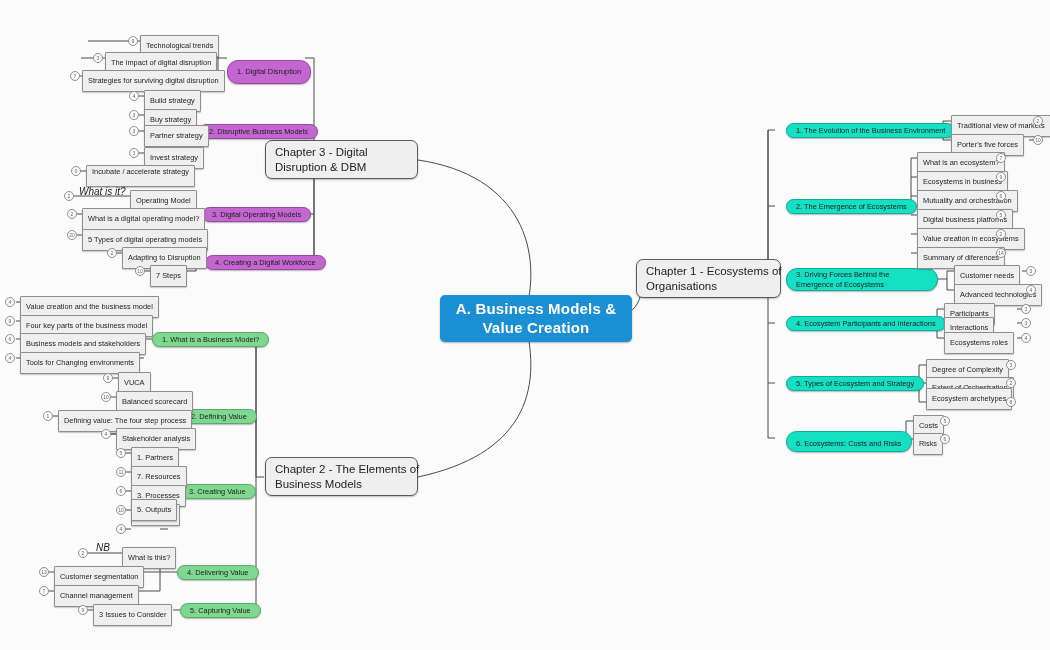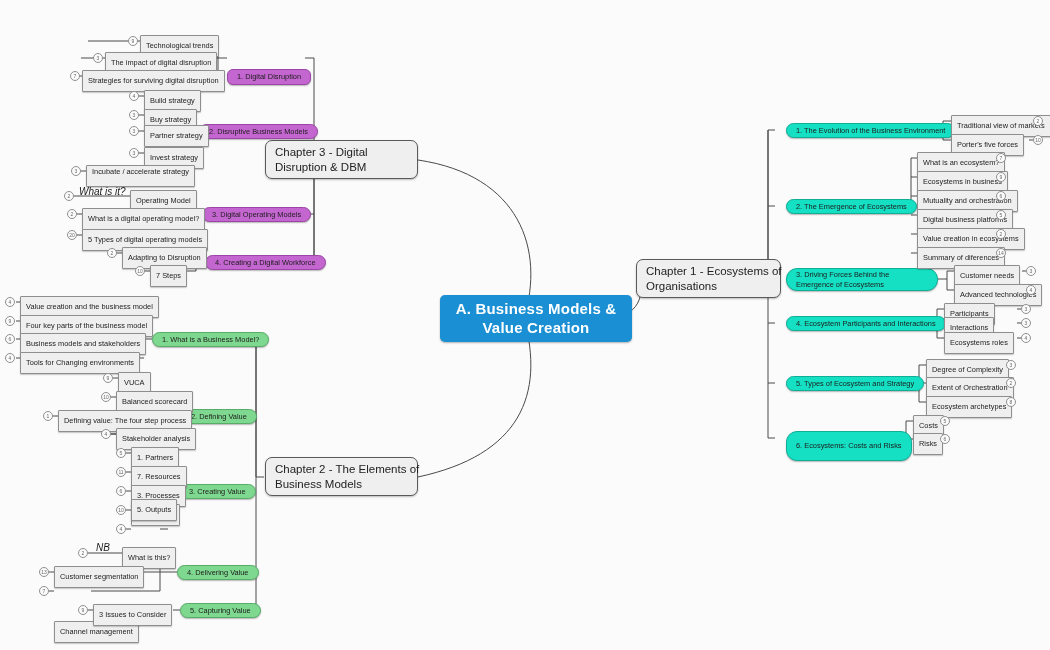--- a/index.html
+++ b/index.html
@@ -266,7 +266,7 @@
     <span>Business Models</span>
   </div>
 
-  <div class="node pill purple" style="left:227px;top:69px;height:16px;border-radius:6px;">
+  <div class="node pill purple" style="left:227px;top:60px;height:24px;">
     <span>1. Digital Disruption</span>
     </div>
   <div class="node pill purple" style="left:199px;top:124px;height:15px;">

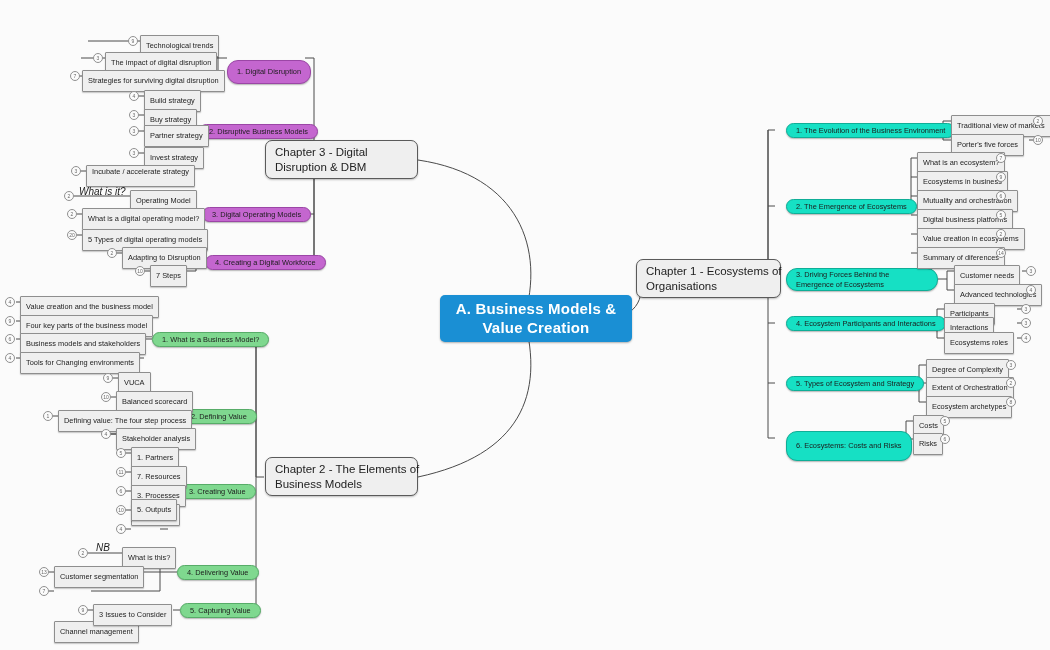--- a/index.html
+++ b/index.html
@@ -541,7 +541,7 @@
     </div>
   <div class="badge" style="left:1006px;top:378px;">2</div>
 
-  <div class="node leaf" style="left:926px;top:388px;margin-top:8px;">
+  <div class="node leaf" style="left:926px;top:388px;">
     <span>Ecosystem archetypes</span>
     </div>
   <div class="badge" style="left:1006px;top:397px;">8</div>

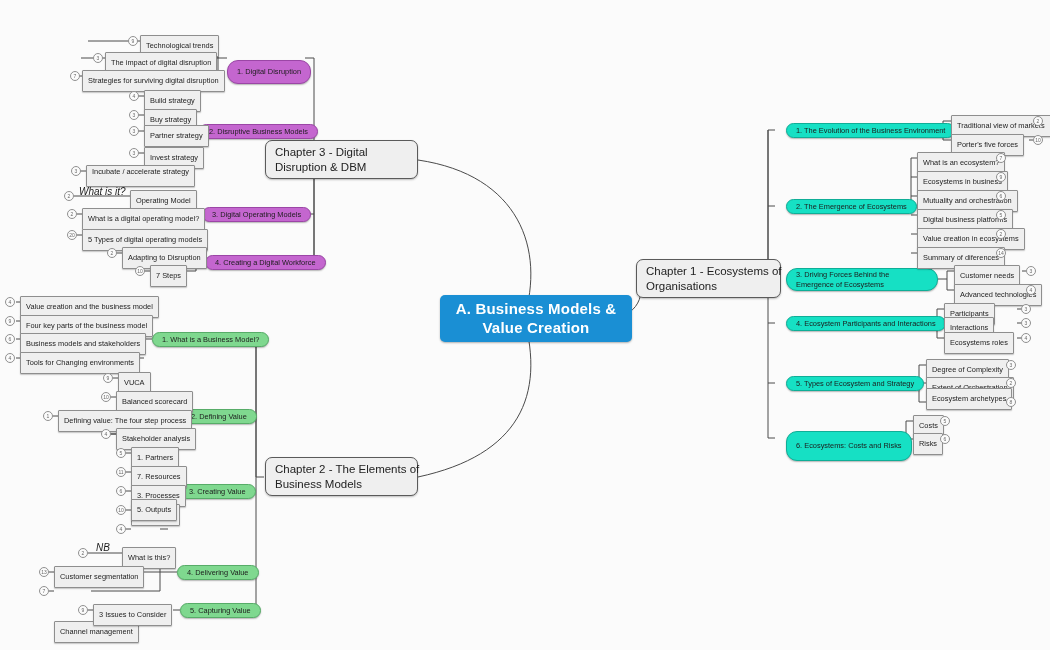--- a/index.html
+++ b/index.html
@@ -462,7 +462,7 @@
   <div class="node pill teal" style="left:786px;top:376px;height:15px;">
     <span>5. Types of Ecosystem and Strategy</span>
     </div>
-  <div class="node pill teal" style="left:786px;top:431px;height:30px;">
+  <div class="node pill teal" style="left:786px;top:431px;height:21px;align-items:flex-end;">
     <span>6. Ecosystems: Costs and Risks</span>
     </div>
 

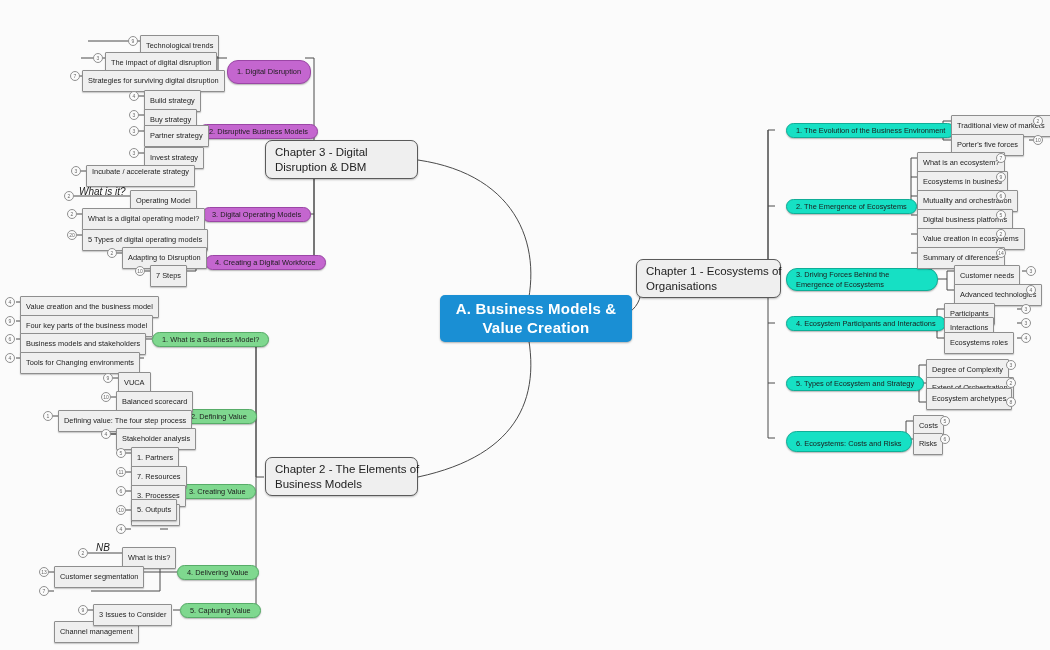--- a/index.html
+++ b/index.html
@@ -437,7 +437,7 @@
     </div>
   <div class="badge" style="left:39px;top:567px;">13</div>
 
-  <div class="node leaf" style="left:54px;top:585px;margin-top:36px;">
+  <div class="node leaf" style="left:54px;top:585px;">
     <span>Channel management</span>
     </div>
   <div class="badge" style="left:39px;top:586px;">7</div>

